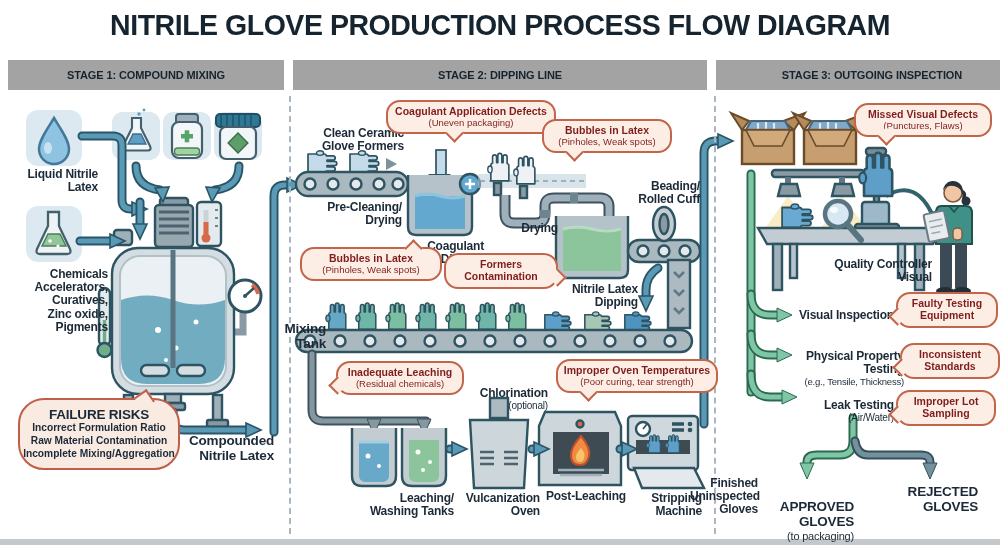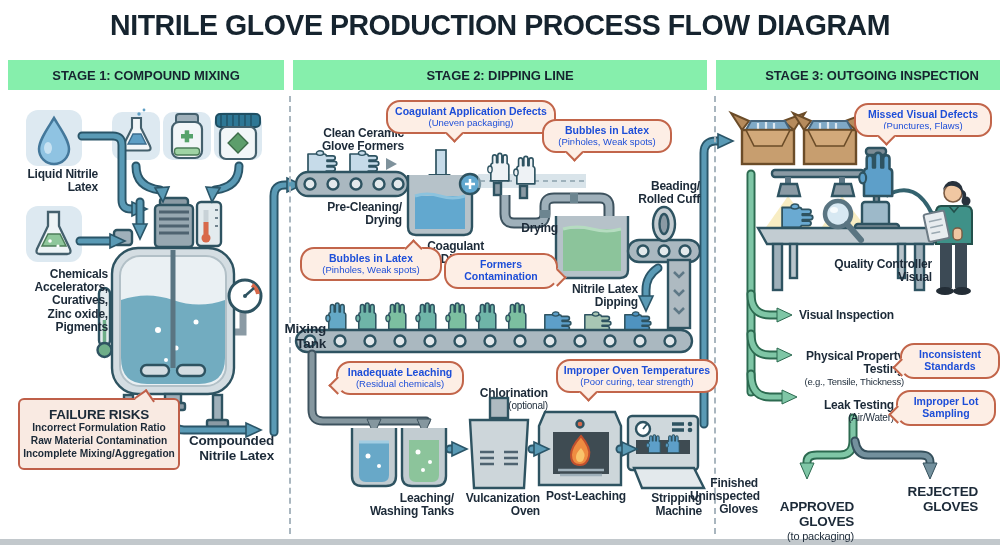--- a/index.html
+++ b/index.html
@@ -8,8 +8,8 @@
   .scene{position:absolute;left:0;top:0;width:1000px;height:545px;}
   .title{position:absolute;left:0;top:8px;width:100%;text-align:center;font-size:30px;font-weight:800;
          color:#16242f;letter-spacing:-0.5px;transform:scaleX(0.95);margin:0;}
-  .hdr{position:absolute;top:60px;height:30px;background:#86efac;color:#16242f;font-weight:700;
-       font-size:13px;display:flex;align-items:center;justify-content:center;letter-spacing:-0.1px;}
+  .hdr{position:absolute;top:60px;height:30px;background:#a3a3a3;color:#16242f;font-weight:700;
+       font-size:11px;display:flex;align-items:center;justify-content:center;letter-spacing:-0.1px;}
   .h1s{left:8px;width:276px;} .h2s{left:293px;width:414px;} .h3s{left:716px;width:312px;}
   .vsep{position:absolute;top:96px;height:438px;width:0;border-left:2px dashed #a9b6bf;}
   .lbl{position:absolute;font-weight:700;font-size:12px;line-height:1.1;text-align:right;

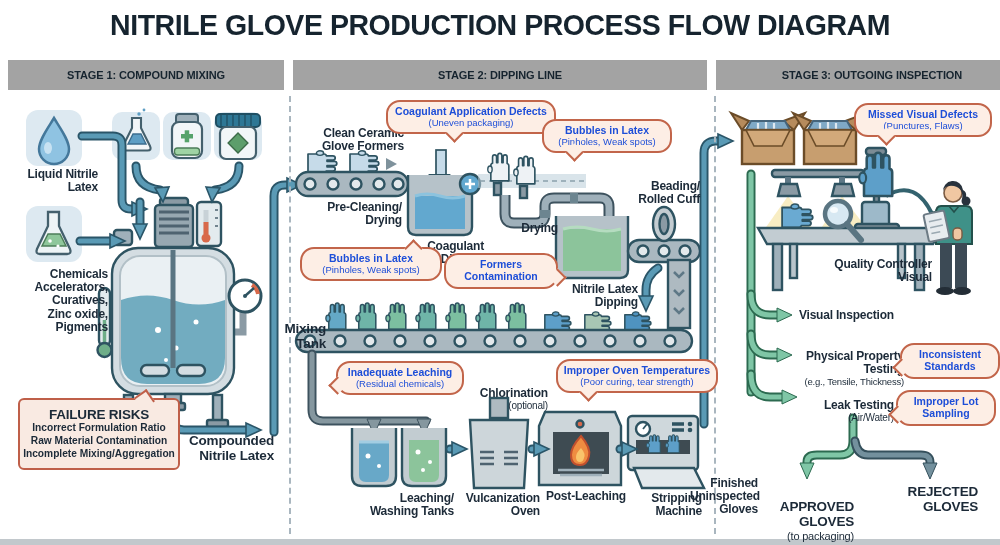--- a/index.html
+++ b/index.html
@@ -17,7 +17,7 @@
   .lbl .sub{display:block;font-weight:400;font-size:10px;line-height:1.15;}
   .big{font-size:13.5px;}
   .callout{position:absolute;background:#fdeee5;border:2px solid #c2654a;border-radius:14px;
-           padding:4px 5px;text-align:center;color:#1d4ed8;z-index:5;}
+           padding:4px 5px;text-align:center;color:#7f1d1d;z-index:5;}
   .callout .ct{font-weight:700;font-size:10.5px;line-height:1.12;white-space:pre-line;}
   .callout .cs{font-weight:400;font-size:9.5px;line-height:1.1;}
   .callout::after{content:"";position:absolute;width:11px;height:11px;background:#fdeee5;transform:rotate(45deg);}

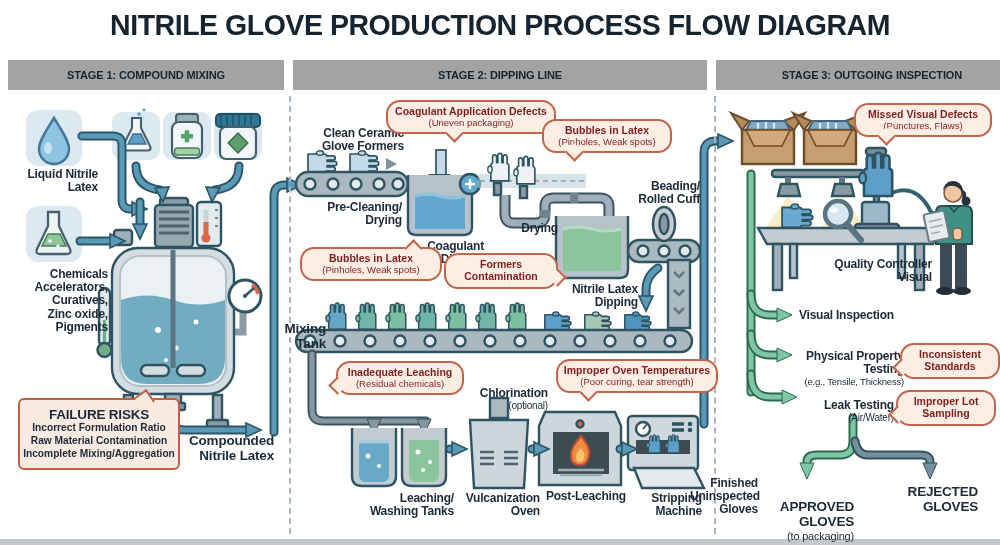--- a/index.html
+++ b/index.html
@@ -524,6 +524,10 @@
   <div class="ct">Missed Visual Defects</div>
   <div class="cs">(Punctures, Flaws)</div>
 </div>
+<div class="callout tail-l" style="left:896px;top:292px;width:88px">
+  <div class="ct">Faulty Testing
+Equipment</div>
+</div>
 <div class="callout tail-l" style="left:900px;top:343px;width:86px">
   <div class="ct">Inconsistent
 Standards</div>

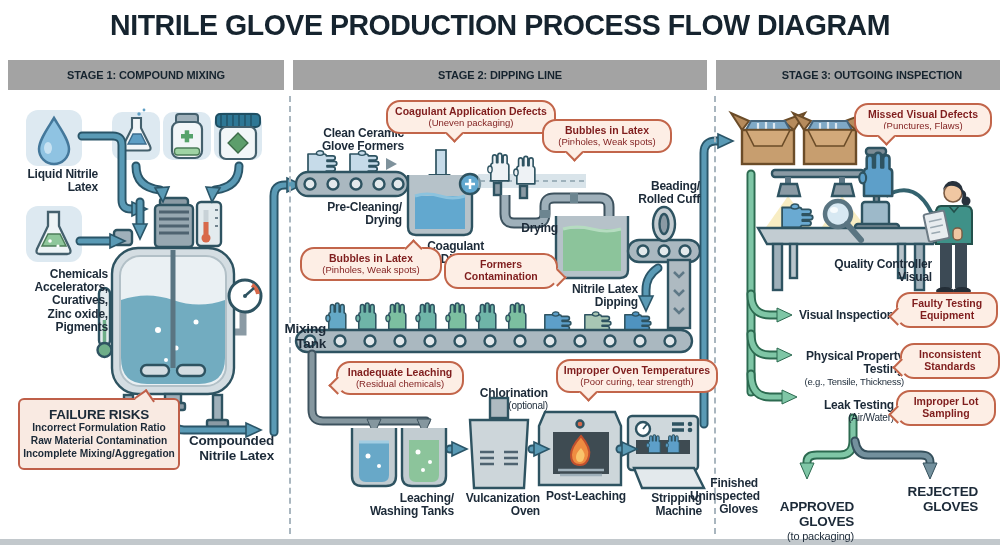--- a/index.html
+++ b/index.html
@@ -27,7 +27,7 @@
   .tail-r::after{right:-7.5px;top:16px;border-right:2.5px solid #c2654a;border-top:2.5px solid #c2654a;}
   .tail-rt::after{right:20px;top:-7.5px;border-left:2.5px solid #c2654a;border-top:2.5px solid #c2654a;}
   .frisk{position:absolute;left:18px;top:398px;width:152px;background:#f9eae2;border:2.5px solid #bf5f49;
-         border-radius:6px;padding:7px 3px 8px 3px;text-align:center;z-index:5;}
+         border-radius:26px;padding:7px 3px 8px 3px;text-align:center;z-index:5;}
   .frisk::after{content:"";position:absolute;top:-8px;right:26px;width:13px;height:13px;background:#f9eae2;
          border-left:2.5px solid #bf5f49;border-top:2.5px solid #bf5f49;transform:rotate(55deg);}
   .frt{font-size:13.5px;font-weight:800;letter-spacing:-0.2px;}

